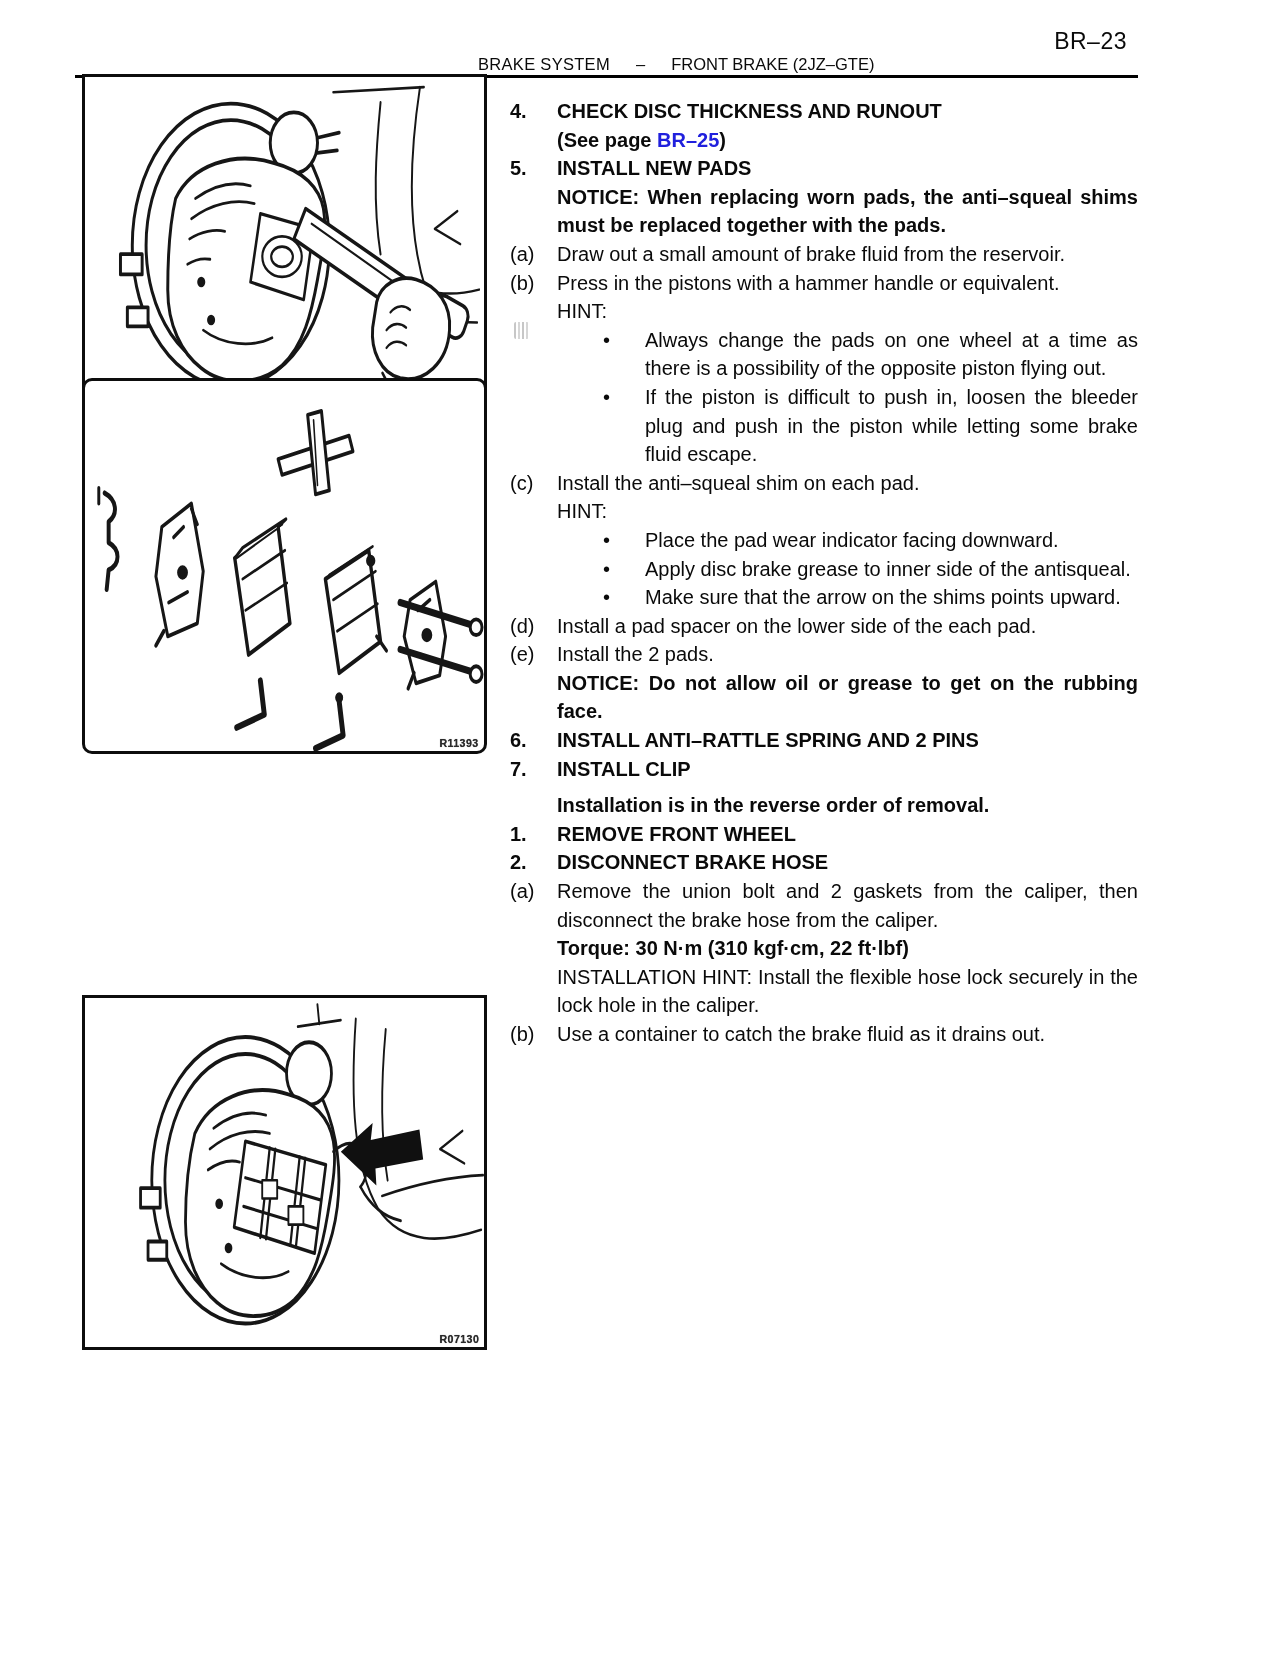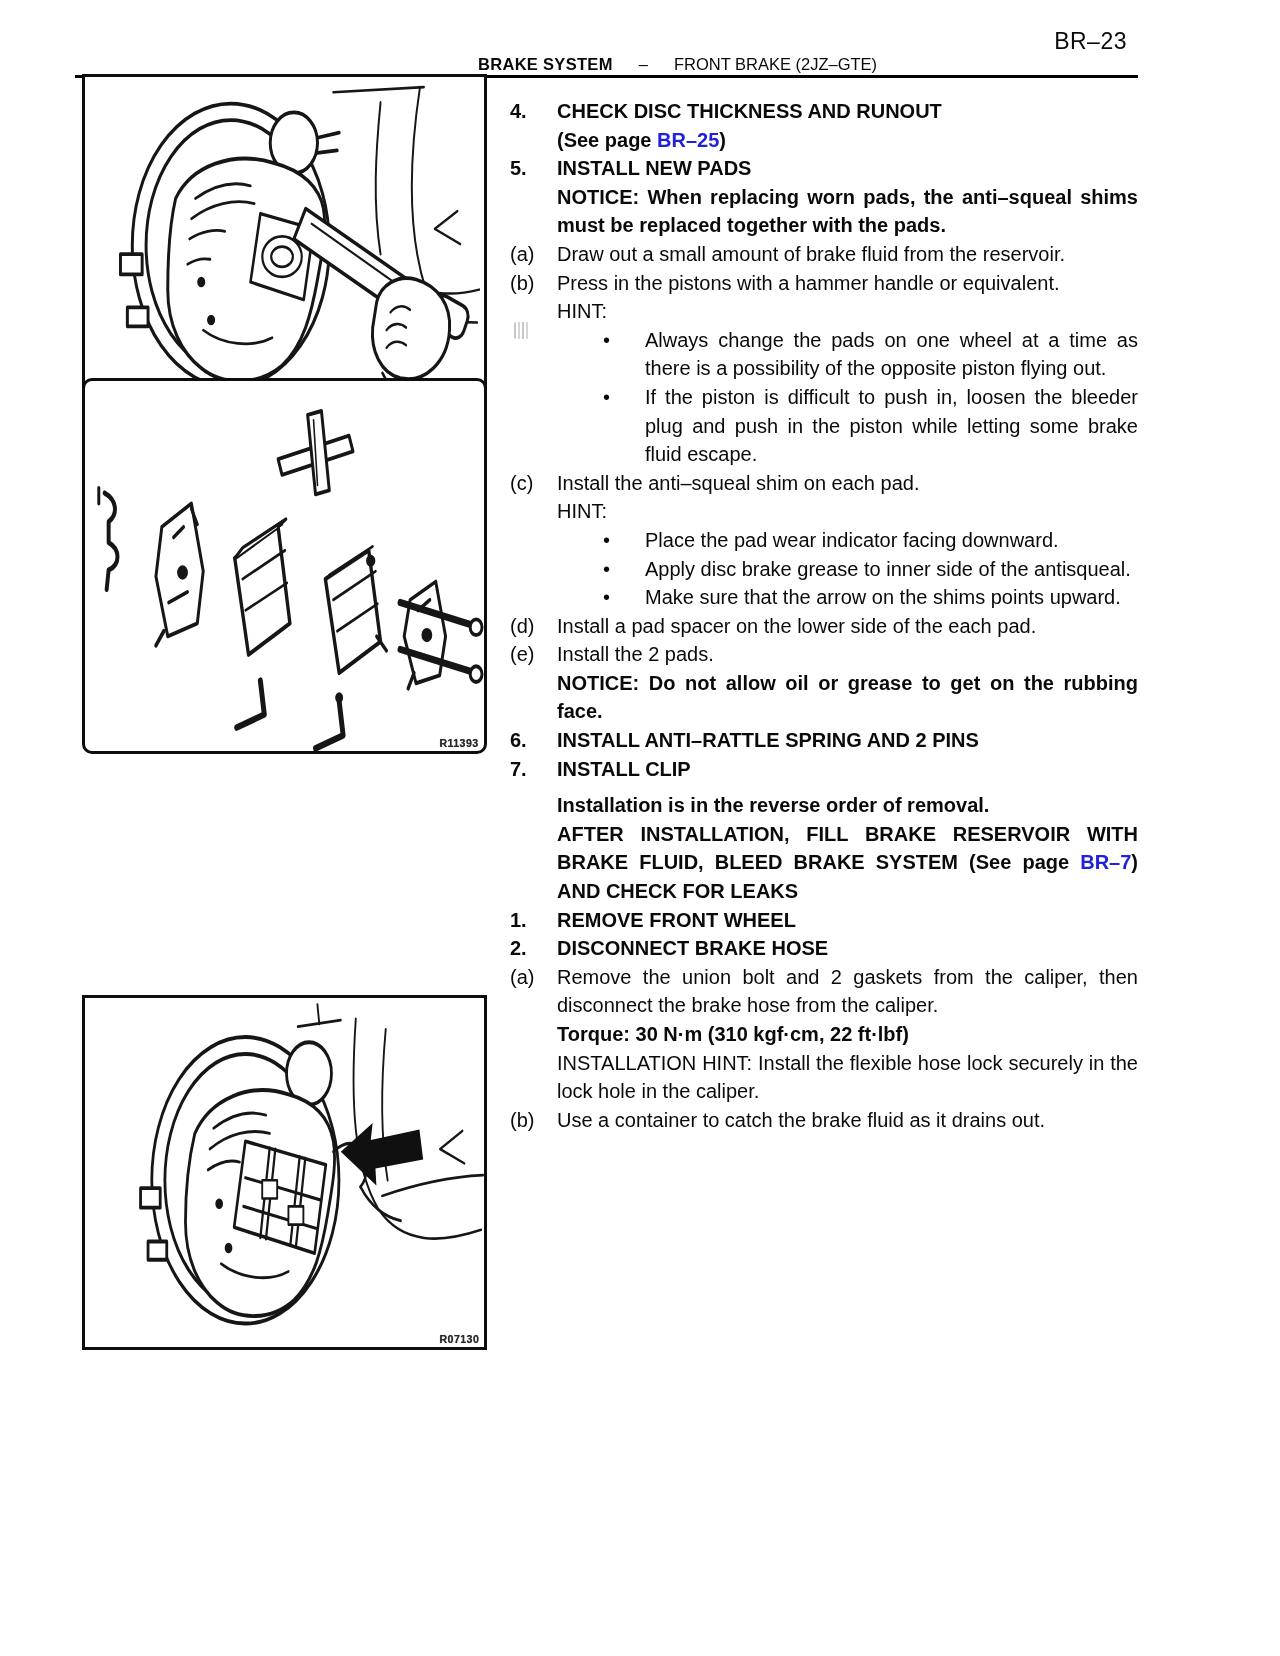--- a/index.html
+++ b/index.html
@@ -19,7 +19,7 @@
     position:absolute; top:55px; left:478px;
     font-size:16.5px; display:flex; align-items:baseline;
   }
-  .header-line .hb { font-weight:bold; letter-spacing:0.3px; }
+  .header-line .hb { font-weight:normal; letter-spacing:0.3px; }
   .header-line .hd { margin:0 26px; }
   .rule {
     position:absolute; top:75px; left:75px; width:1063px; height:3px;

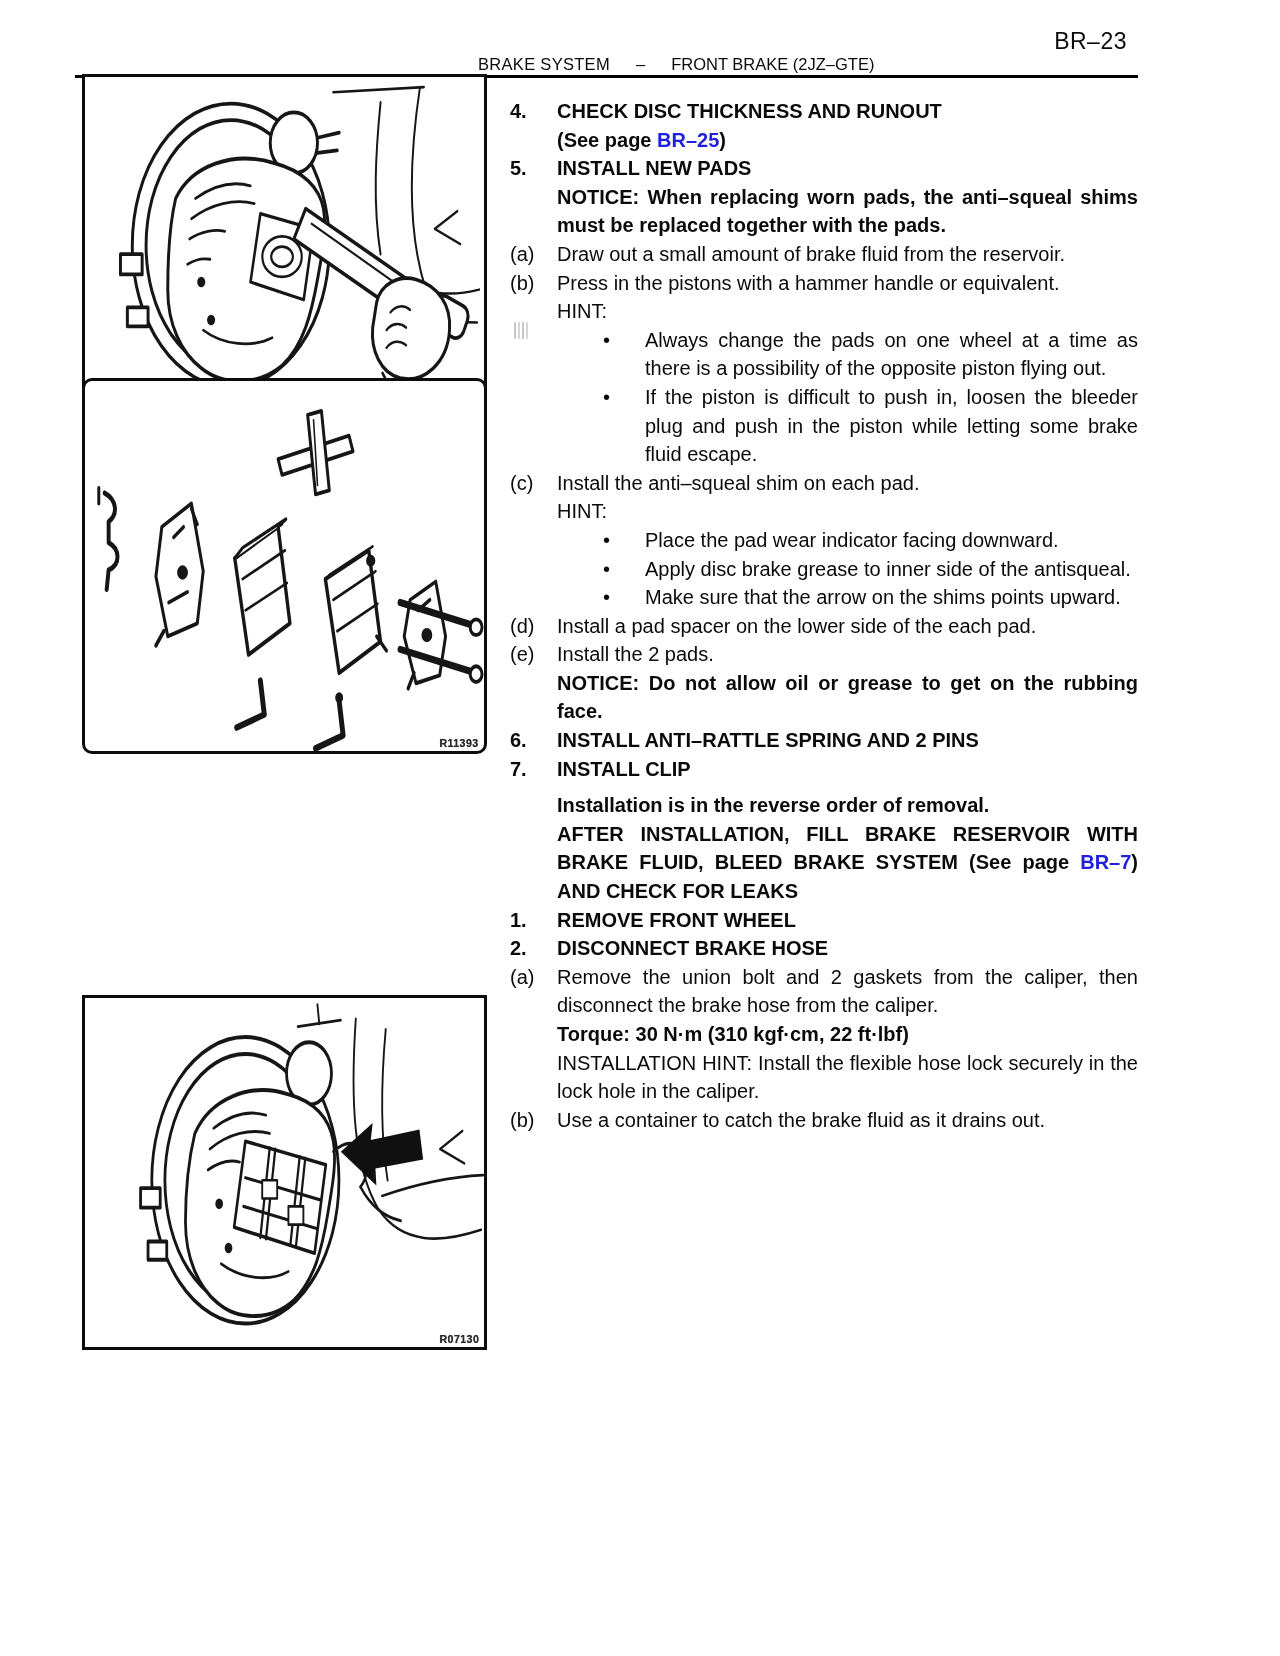--- a/index.html
+++ b/index.html
@@ -304,10 +304,6 @@
     <div class="txt b">Installation is in the reverse order of removal.</div>
   </div>
   <div class="row">
-    <div class="lbl"></div>
-    <div class="txt b"><span>AFTER INSTALLATION, FILL BRAKE RESERVOIR WITH BRAKE FLUID, BLEED BRAKE SYSTEM (See page </span><a class="xref">BR–7</a><span>) AND CHECK FOR LEAKS</span></div>
-  </div>
-  <div class="row">
     <div class="lbl b">1.</div>
     <div class="txt b">REMOVE FRONT WHEEL</div>
   </div>

